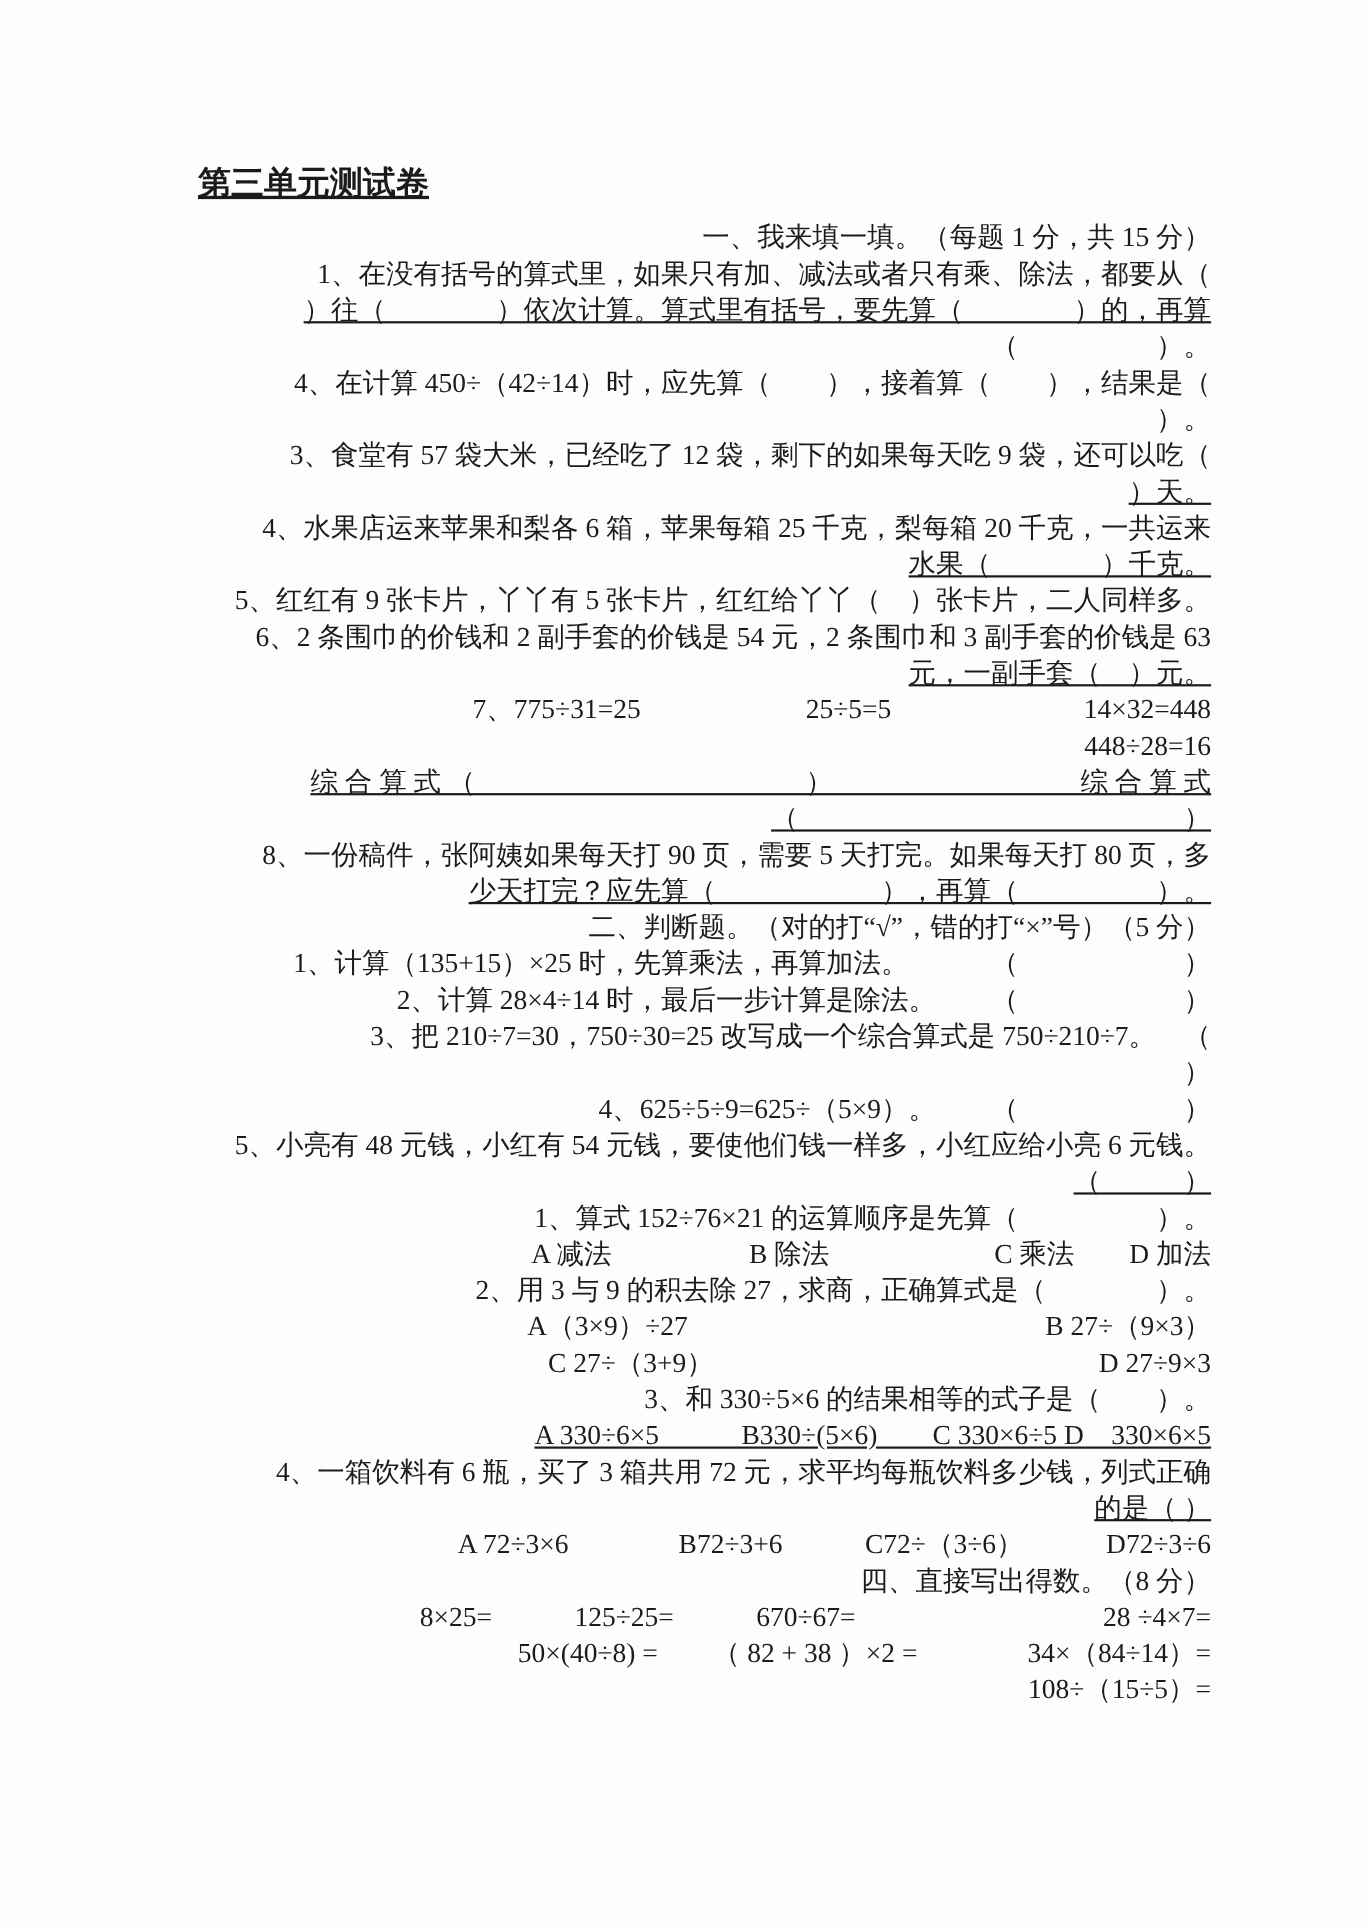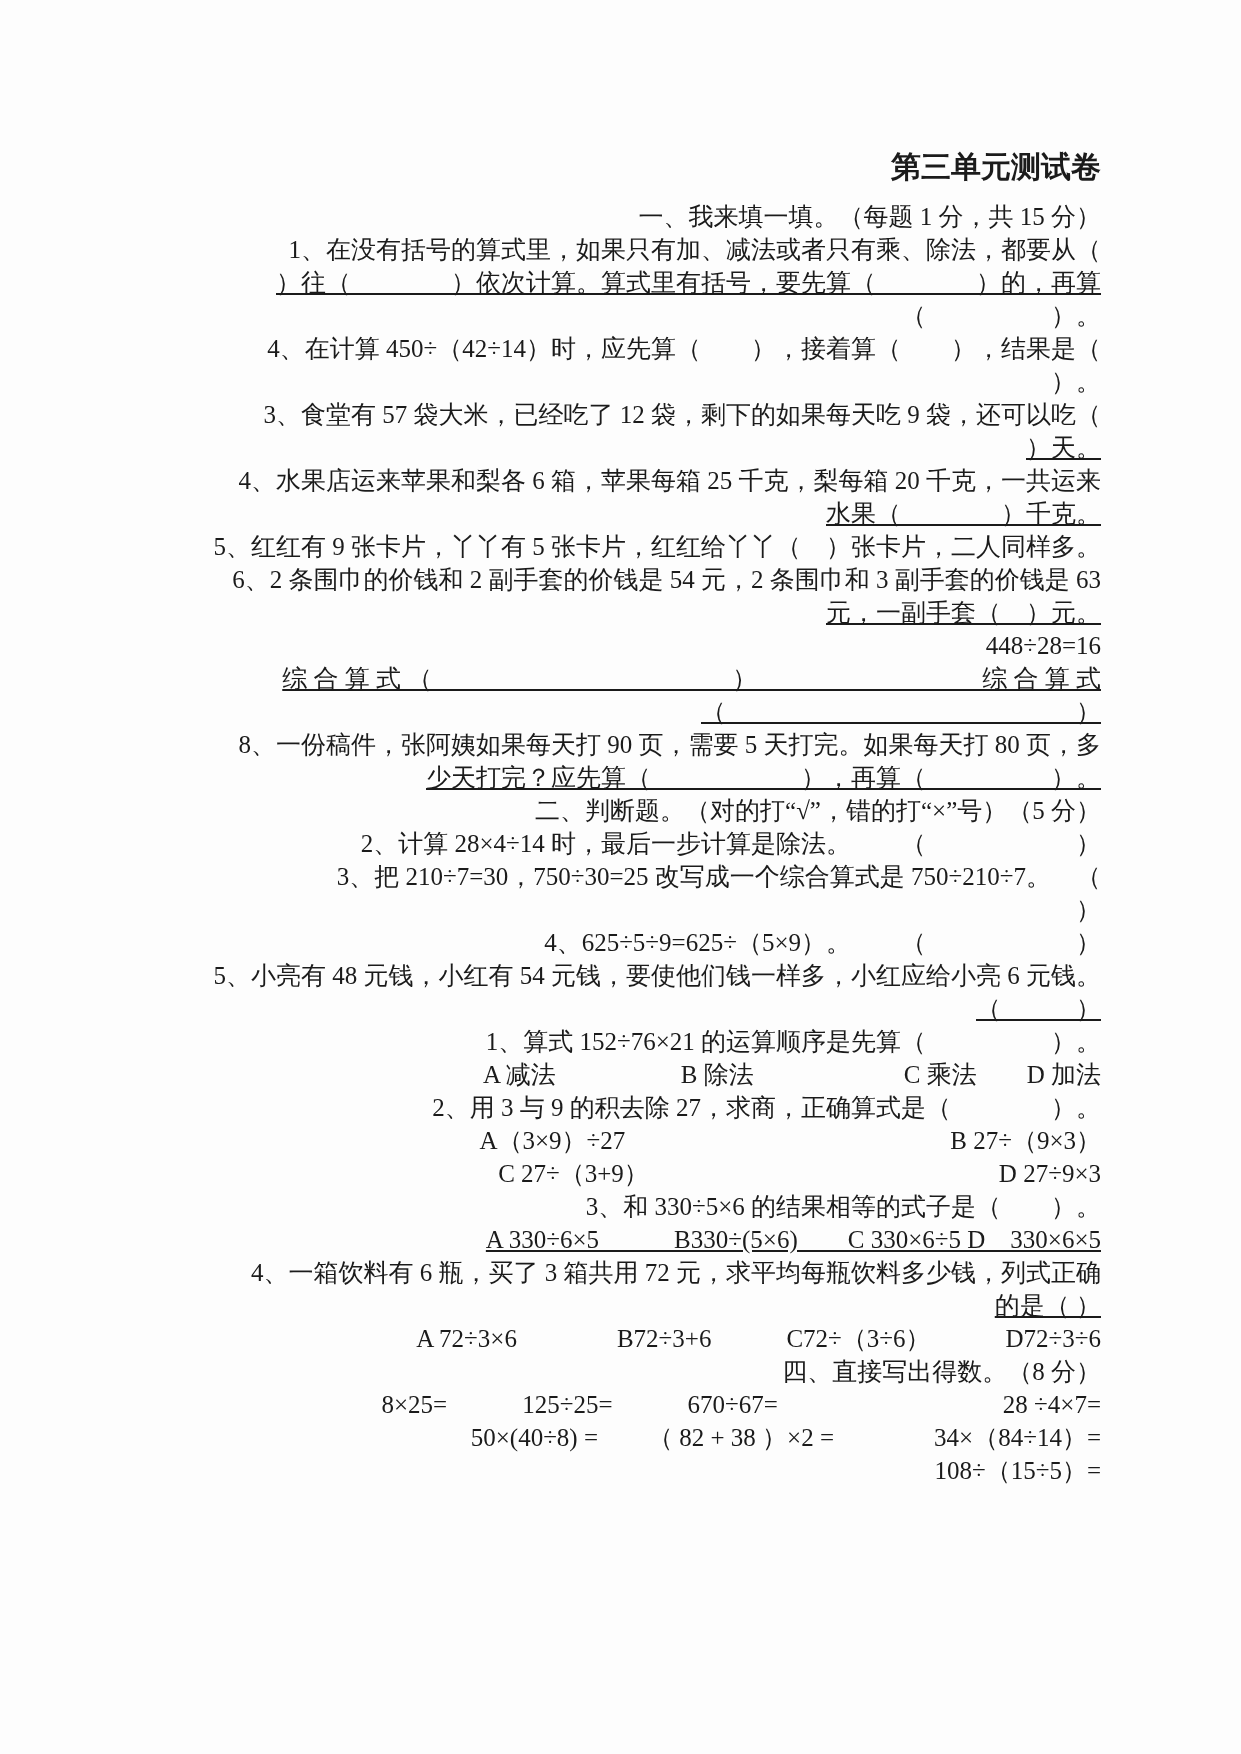--- a/index.html
+++ b/index.html
@@ -17,12 +17,13 @@
     padding: 146px 140px 0 180px;
   }
   .title {
-    text-align: right;
+    text-align: left;
     font-size: 30px;
     font-weight: bold;
     line-height: 42px;
     margin: 0 0 12px 0;
     white-space: pre;
+    text-decoration: underline;
   }
   .line {
     font-size: 25px;

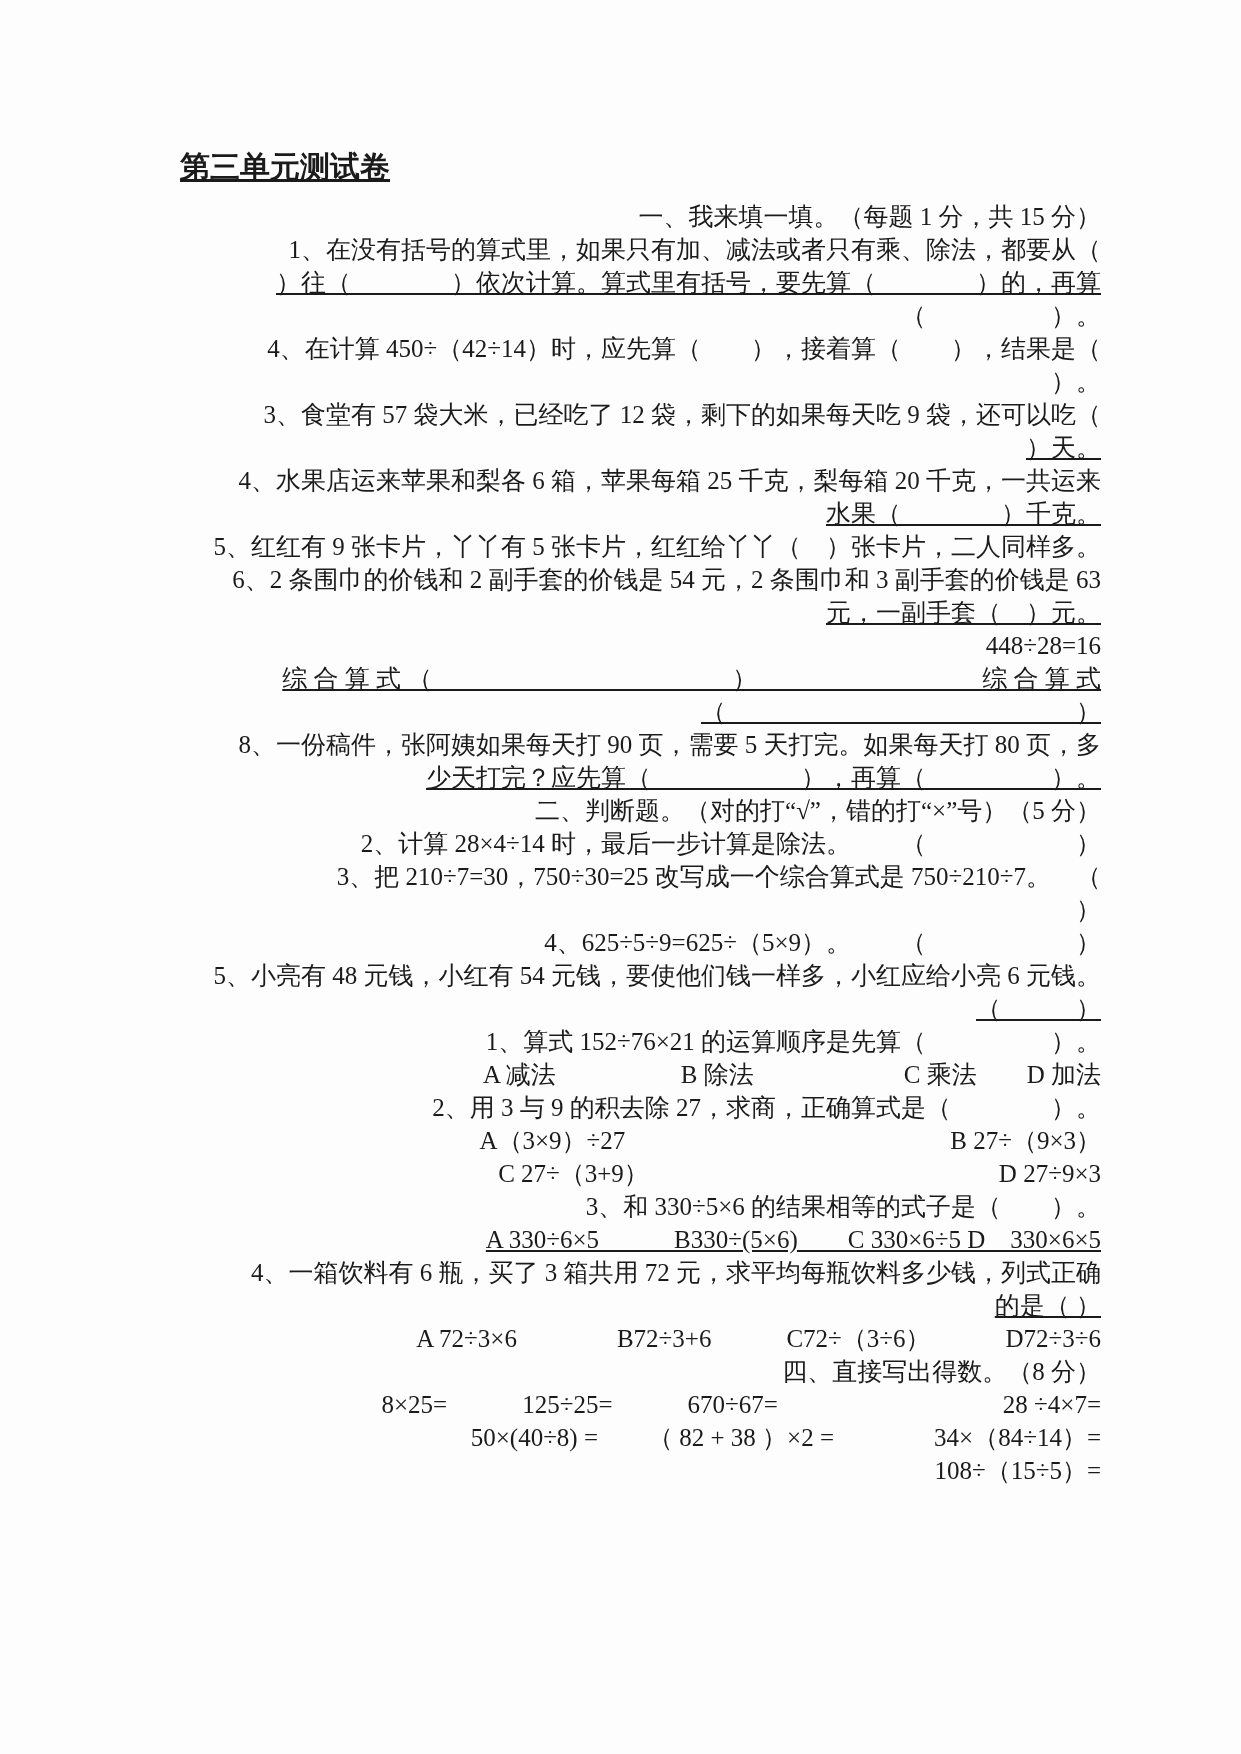--- a/index.html
+++ b/index.html
@@ -60,6 +60,7 @@
           <div class="line ind0">5、红红有 9 张卡片，丫丫有 5 张卡片，红红给丫丫（　）张卡片，二人同样多。</div>
           <div class="line ind0">6、2 条围巾的价钱和 2 副手套的价钱是 54 元，2 条围巾和 3 副手套的价钱是 63</div>
           <div class="line ind1">元，一副手套（　）元。</div>
+          <div class="line ind0">7、775÷31=25　　　　　　25÷5=5　　　　　　　14×32=448</div>
           <div class="line ind2">448÷28=16</div>
           <div class="line ind1">综 合 算 式 （　　　　　　　　　　　　）　　　　　　　　　综 合 算 式</div>
           <div class="line ind1">（　　　　　　　　　　　　　　）</div>

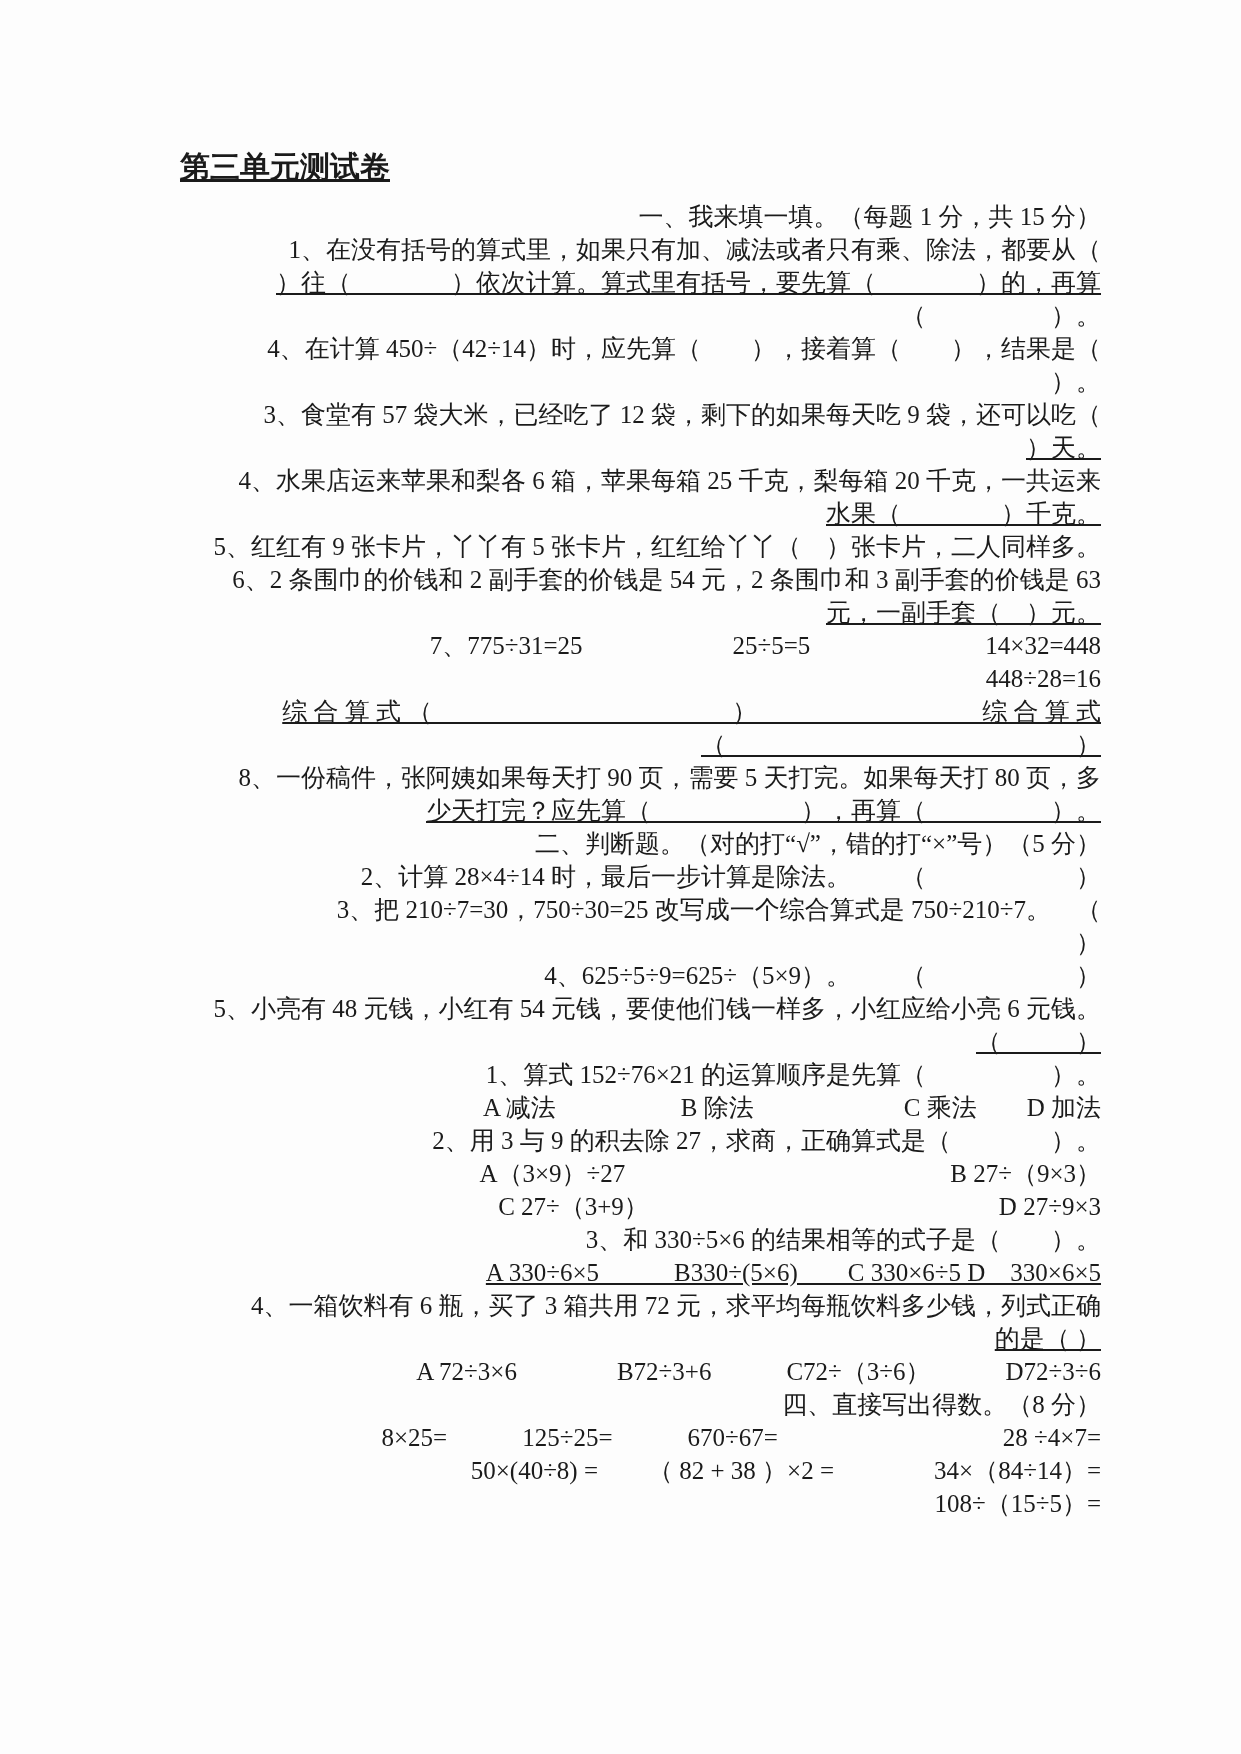--- a/index.html
+++ b/index.html
@@ -69,6 +69,7 @@
         </section>
         <section>
           <div class="line ind0">二、判断题。（对的打“√”，错的打“×”号）（5 分）</div>
+          <div class="line ind0">1、计算（135+15）×25 时，先算乘法，再算加法。　　　（　　　　　　）</div>
           <div class="line ind0">2、计算 28×4÷14 时，最后一步计算是除法。　　（　　　　　　）</div>
           <div class="line ind0">3、把 210÷7=30，750÷30=25 改写成一个综合算式是 750÷210÷7。　（</div>
           <div class="line ind2">）</div>

